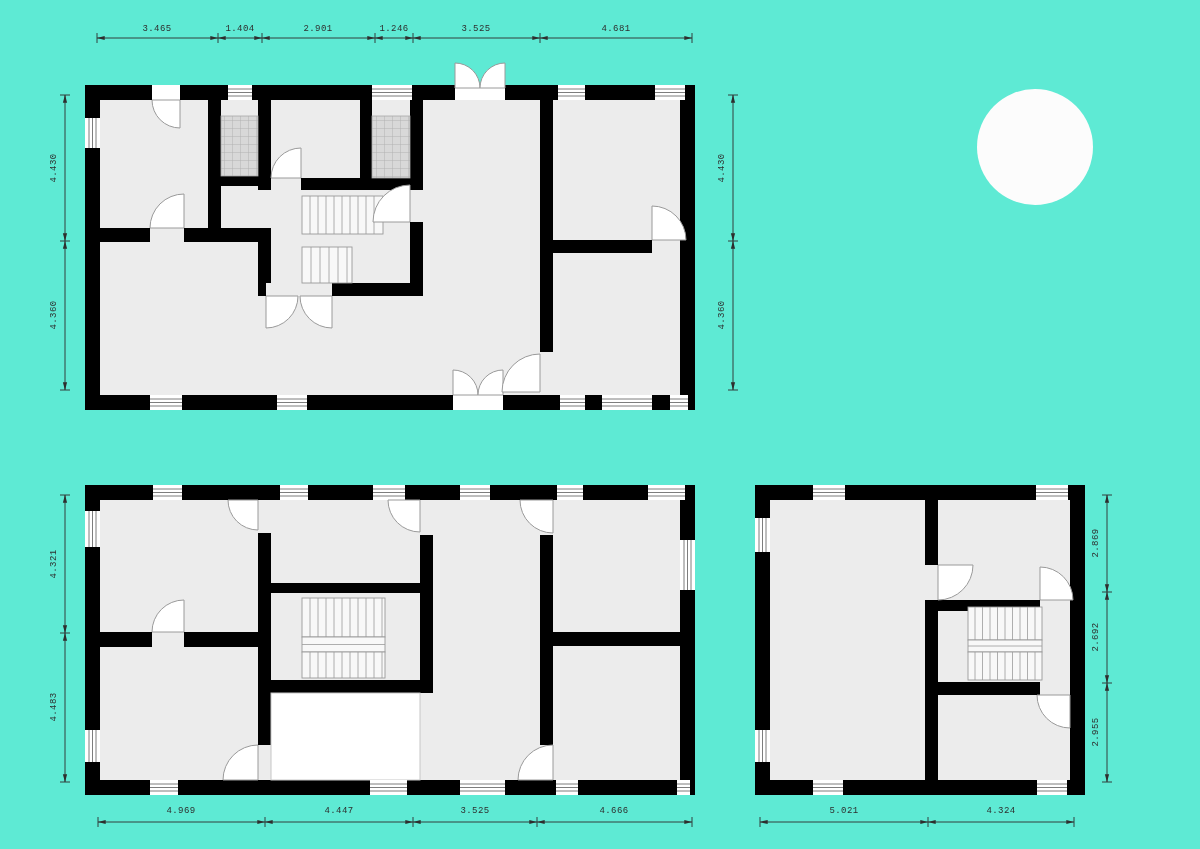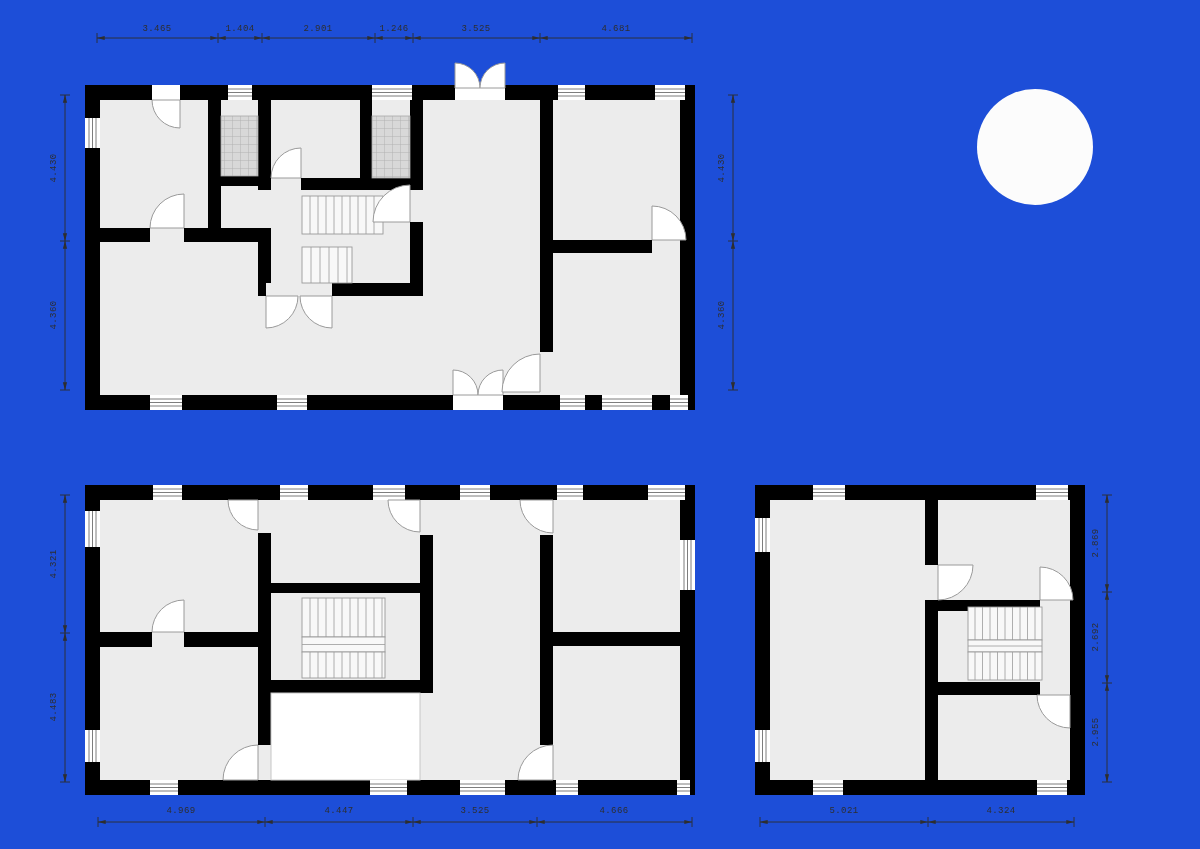--- a/index.html
+++ b/index.html
@@ -3,7 +3,7 @@
 <meta charset="utf-8">
 <style>
   html,body{margin:0;padding:0;background:#ffffff;}
-  .canvas-wrap{position:relative;width:1200px;height:849px;background:#1d4ed8;overflow:hidden;}
+  .canvas-wrap{position:relative;width:1200px;height:849px;background:#5eead4;overflow:hidden;}
   svg{display:block;}
   .wall{fill:#000000;}
   .room{fill:#ececec;}

